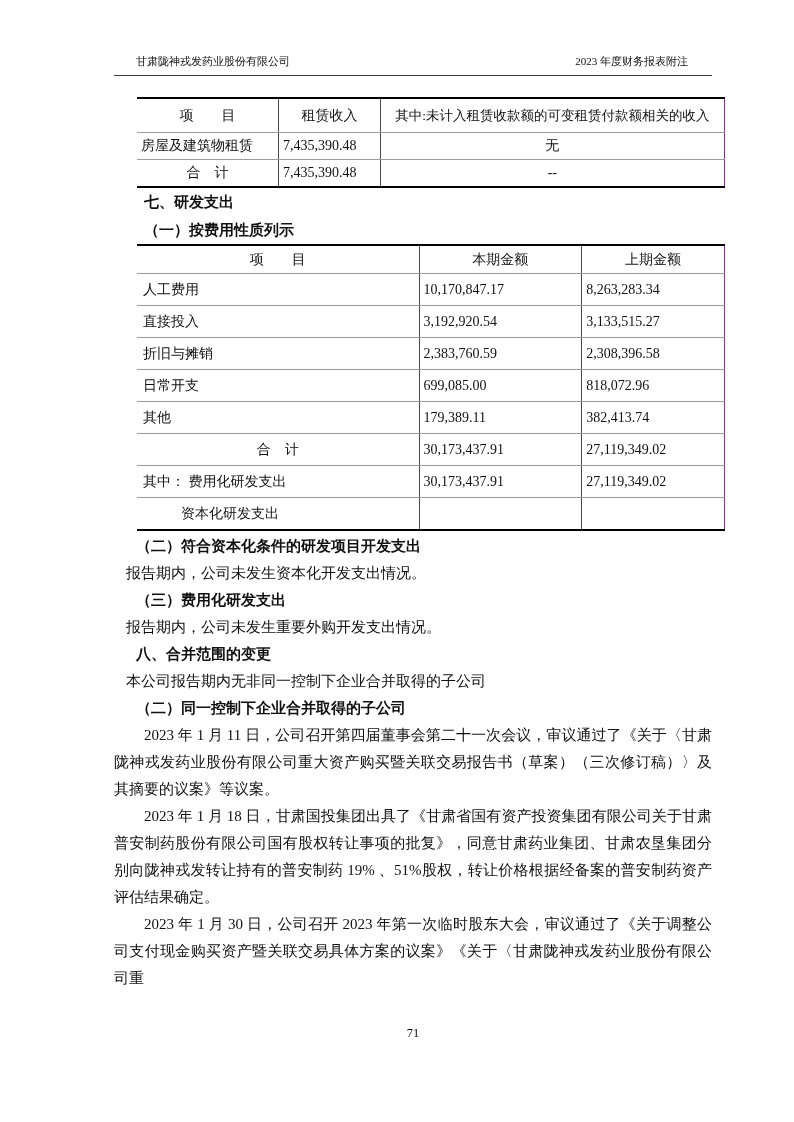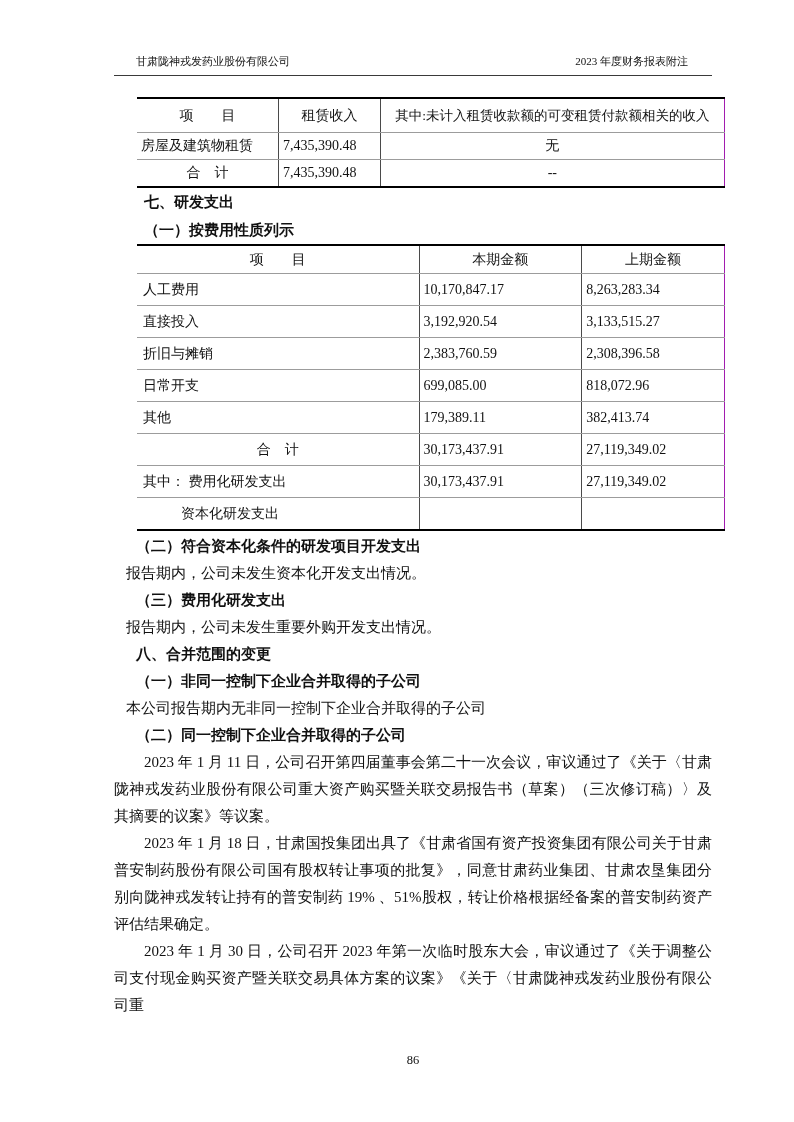--- a/index.html
+++ b/index.html
@@ -165,7 +165,6 @@
   <div class="sec b">（三）费用化研发支出</div>
   <div class="sec note">报告期内，公司未发生重要外购开发支出情况。</div>
   <div class="sec b">八、合并范围的变更</div>
-  <div class="sec b">（一）非同一控制下企业合并取得的子公司</div>
   <div class="sec note">本公司报告期内无非同一控制下企业合并取得的子公司</div>
   <div class="sec b">（二）同一控制下企业合并取得的子公司</div>
 

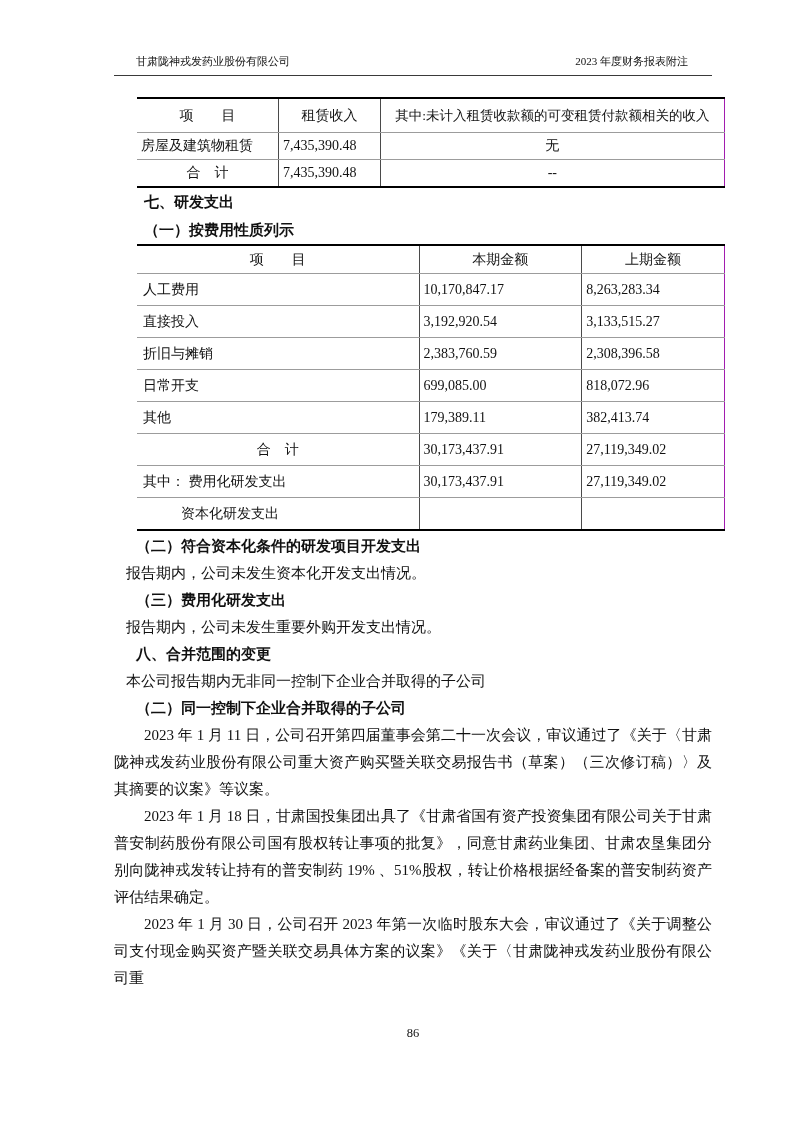--- a/index.html
+++ b/index.html
@@ -172,7 +172,7 @@
   <p class="para">2023 年 1 月 18 日，甘肃国投集团出具了《甘肃省国有资产投资集团有限公司关于甘肃普安制药股份有限公司国有股权转让事项的批复》，同意甘肃药业集团、甘肃农垦集团分别向陇神戎发转让持有的普安制药 19% 、51%股权，转让价格根据经备案的普安制药资产评估结果确定。</p>
   <p class="para">2023 年 1 月 30 日，公司召开 2023 年第一次临时股东大会，审议通过了《关于调整公司支付现金购买资产暨关联交易具体方案的议案》《关于〈甘肃陇神戎发药业股份有限公司重</p>
 
-  <div class="pageno">86</div>
+  <div class="pageno">71</div>
 
 </div>
 

